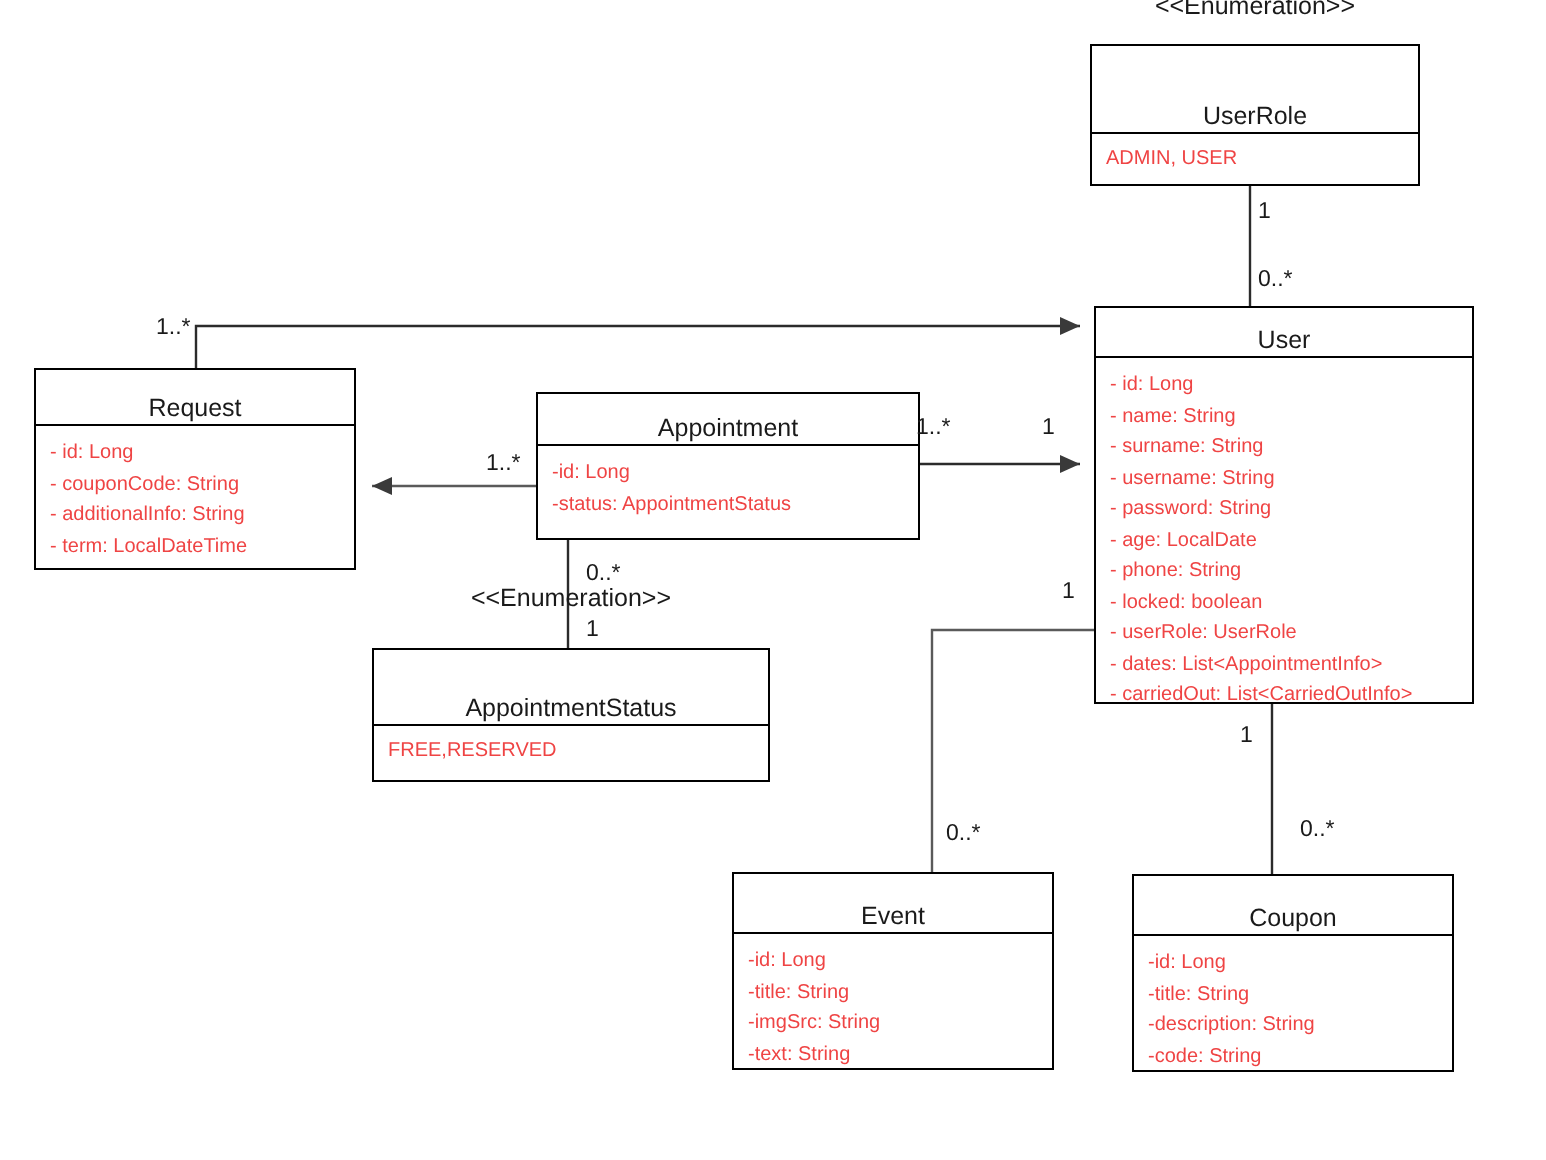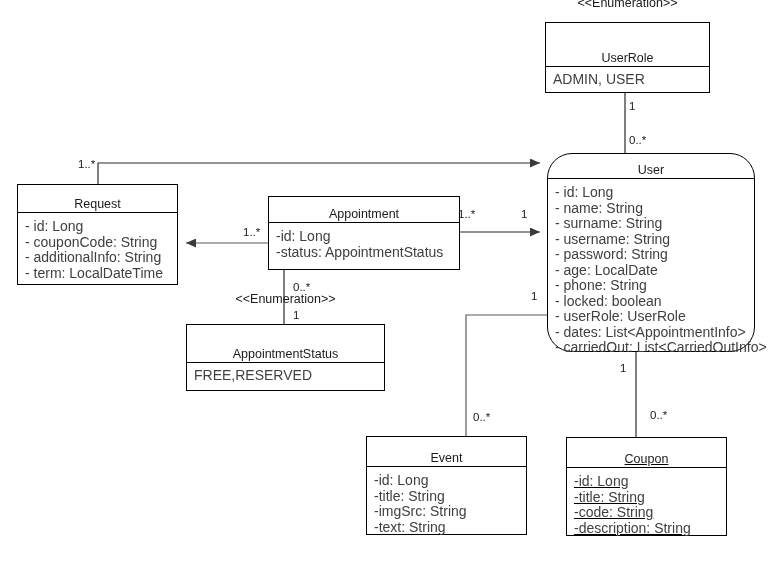--- a/index.html
+++ b/index.html
@@ -62,8 +62,8 @@
   .uml-body {
     box-sizing: border-box;
     padding: 6px 7px 4px 7px;
-    font-size: 14px;
-    color: #404040;
+    font-size: 10px;
+    color: #ef4444;
     line-height: 15.5px;
   }
   .uml-body.enumvals {

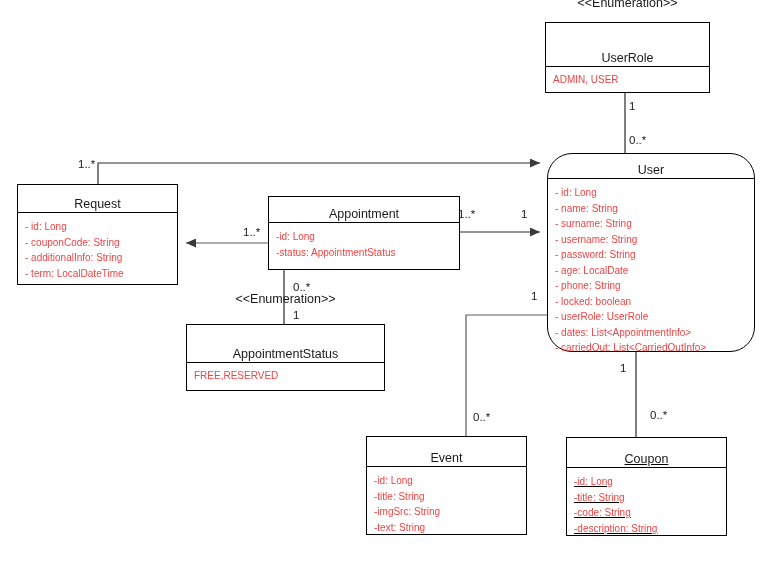--- a/index.html
+++ b/index.html
@@ -133,7 +133,7 @@
     </div>
   </div>
 
-  <div class="umlbox" style="left:547px; top:153px; width:208px; height:199px;border-radius:25px;">
+  <div class="umlbox" style="left:547px; top:153px; width:190px; height:199px;">
     <div class="uml-header" style="height:25px;">
       <span class="uml-title">User</span>
     </div>

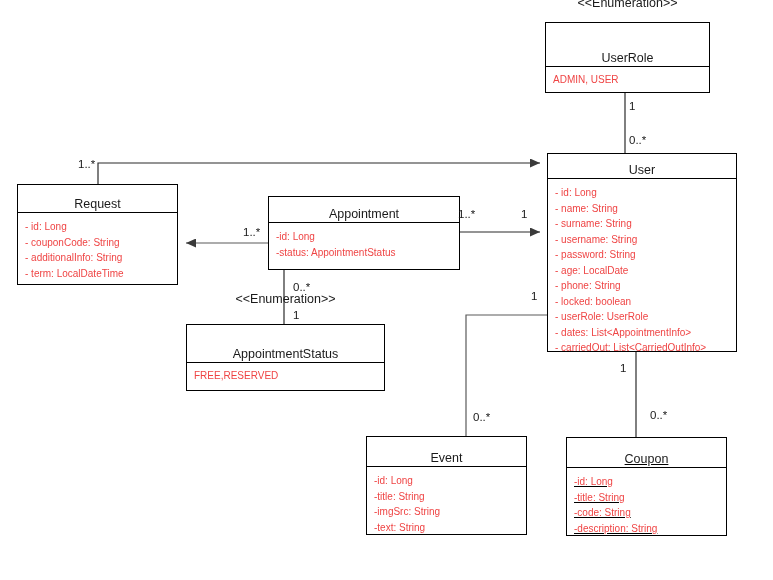--- a/index.html
+++ b/index.html
@@ -196,7 +196,7 @@
     </div>
   </div>
 
-  <div class="umlbox" style="left:566px; top:437px; width:161px; height:99px;text-decoration:underline;">
+  <div class="umlbox" style="left:566px; top:437px; width:161px; height:99px;">
     <div class="uml-header" style="height:30px;">
       <span class="uml-title">Coupon</span>
     </div>

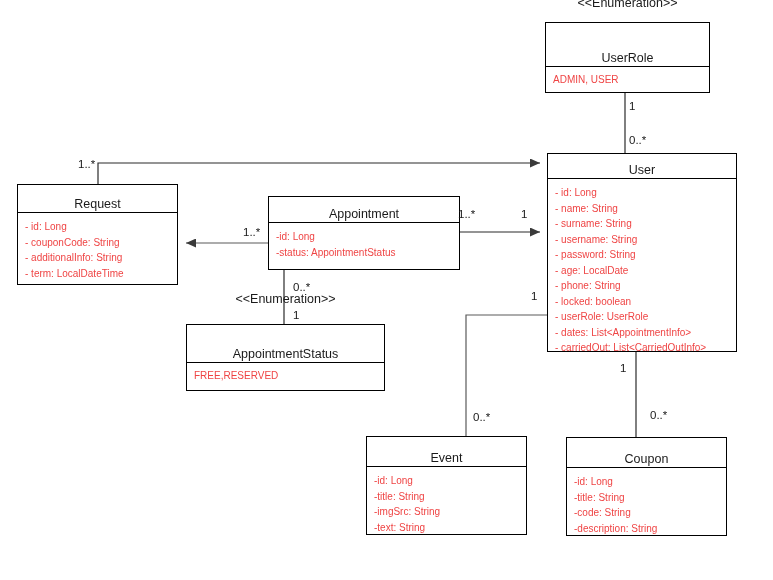--- a/index.html
+++ b/index.html
@@ -203,8 +203,8 @@
     <div class="uml-body">
       <span class="attr">-id: Long</span>
       <span class="attr">-title: String</span>
+      <span class="attr">-description: String</span>
       <span class="attr">-code: String</span>
-      <span class="attr">-description: String</span>
     </div>
   </div>
 

